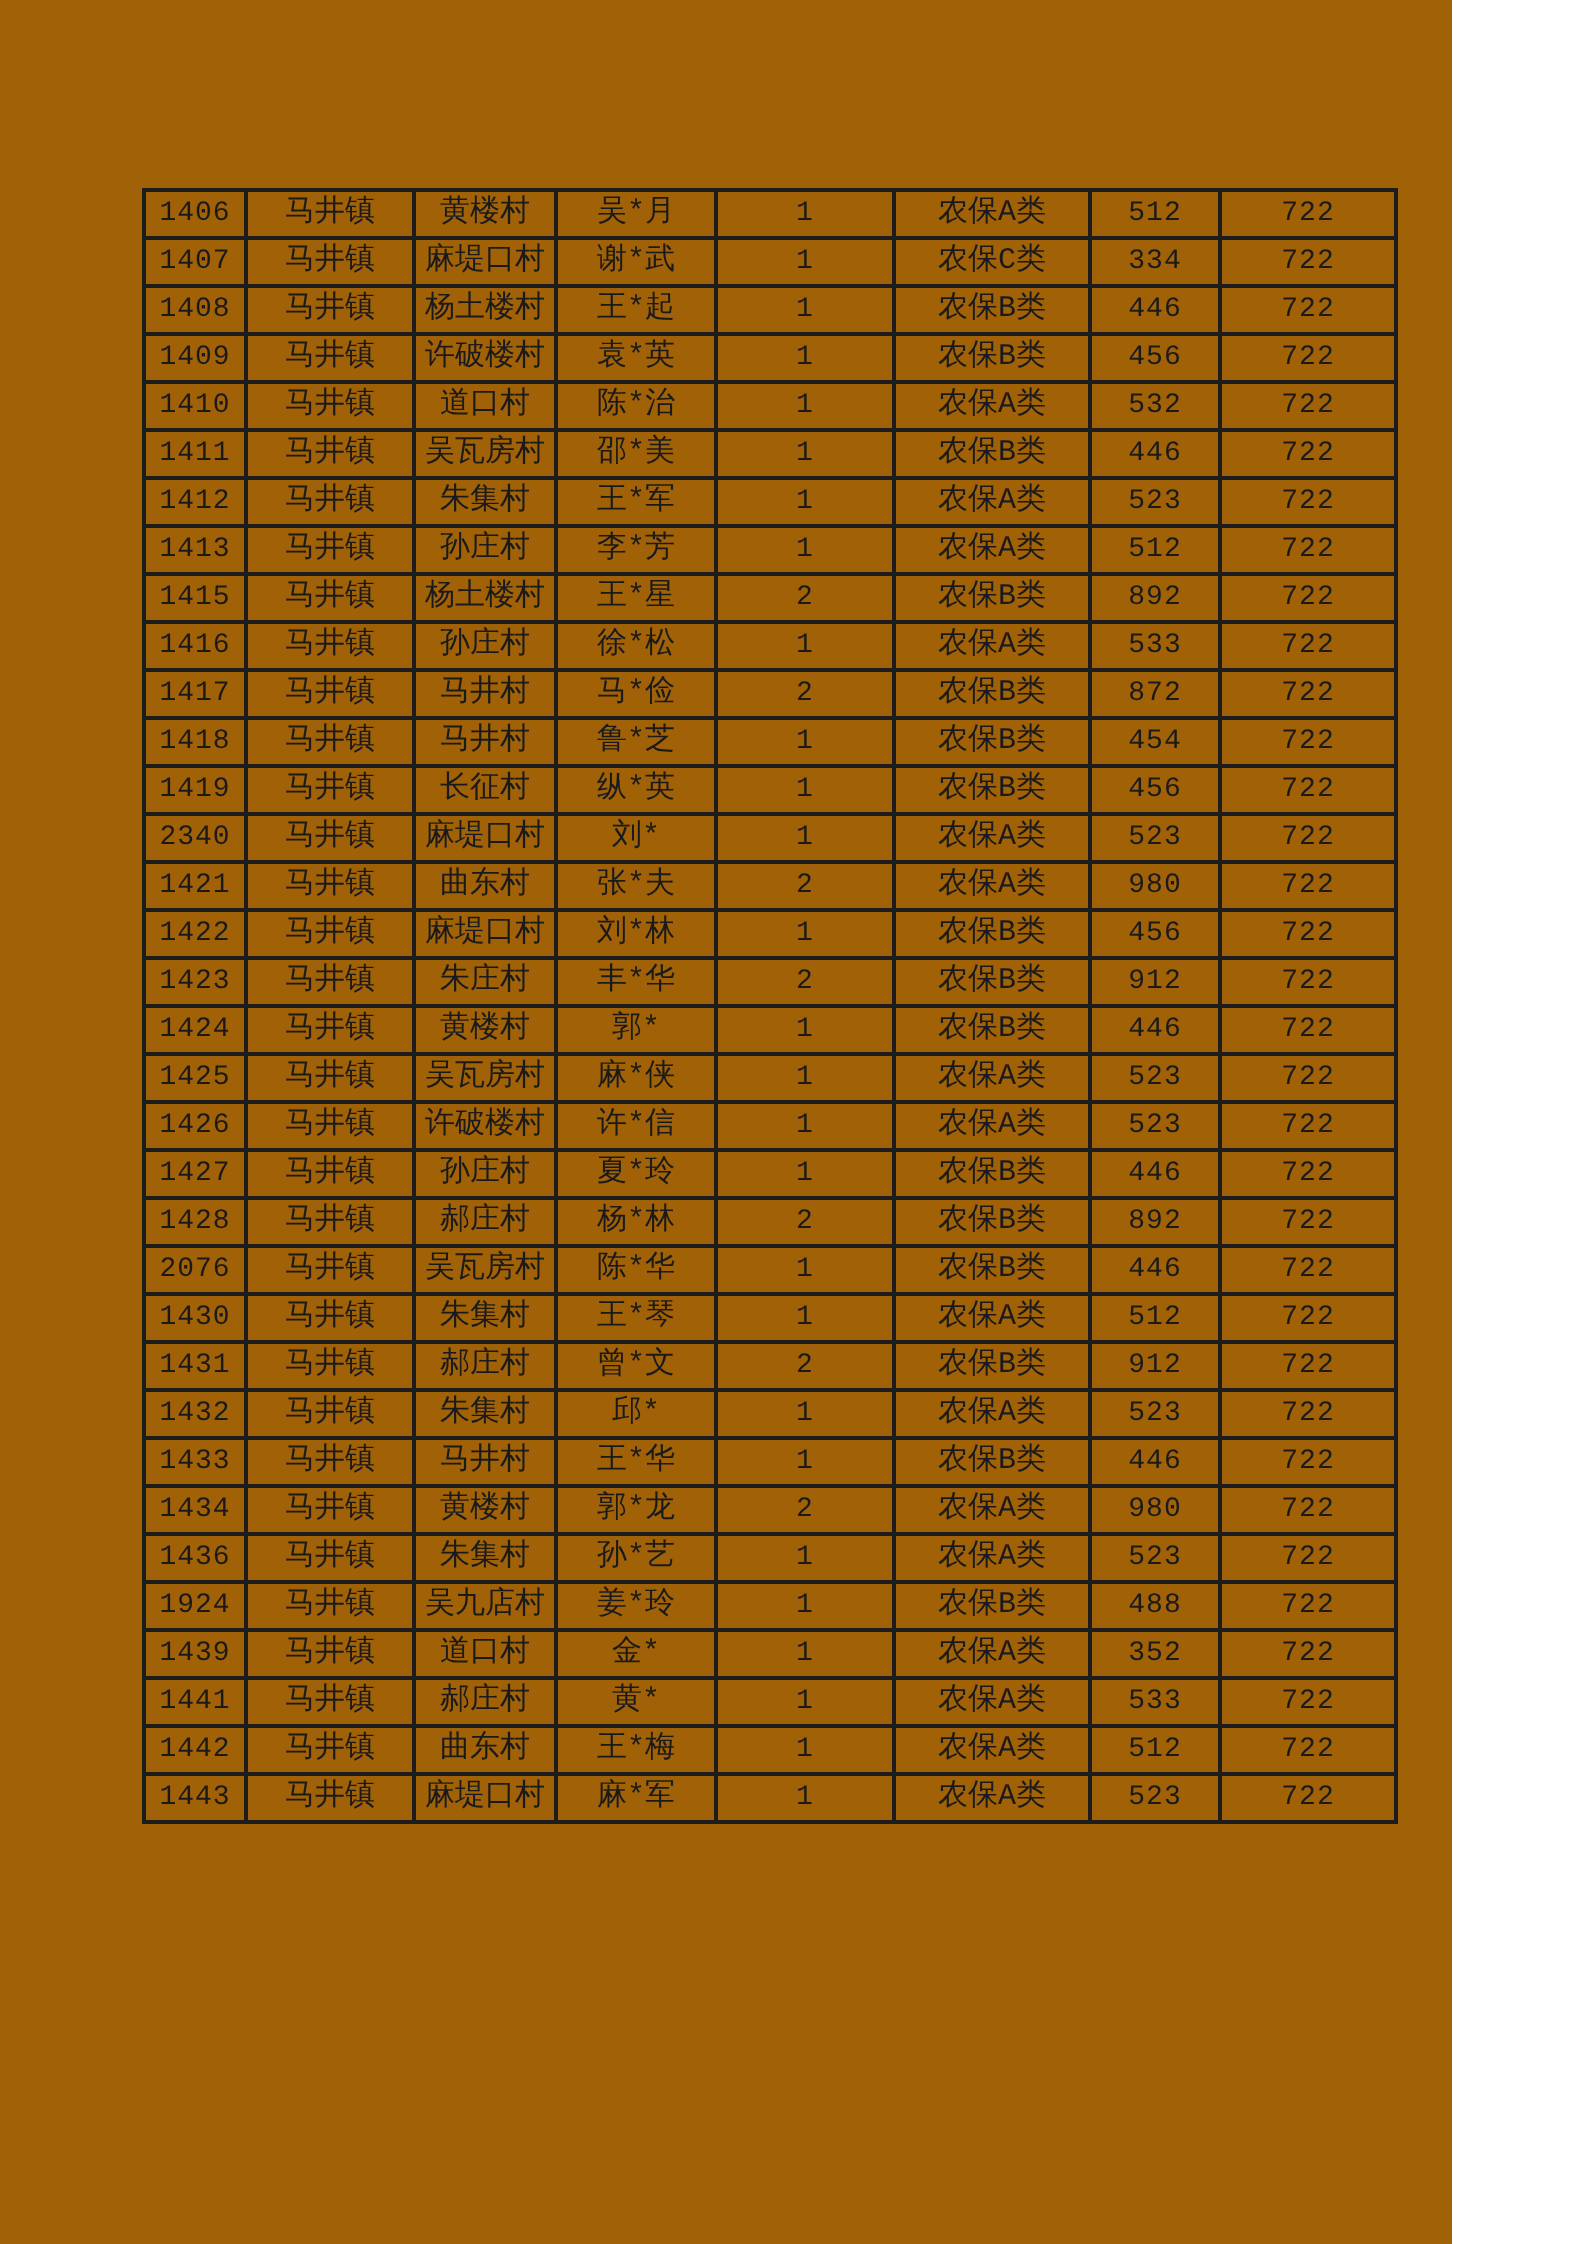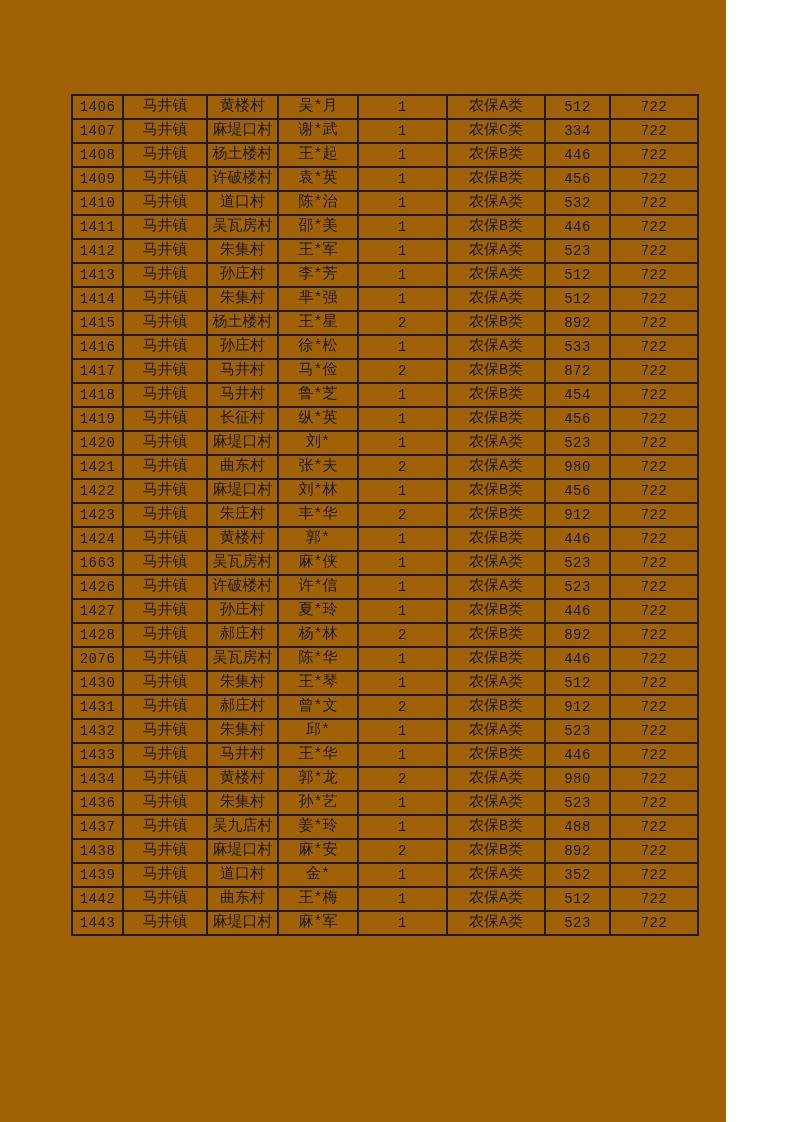--- a/index.html
+++ b/index.html
@@ -141,16 +141,6 @@
           <td class="num">722</td>
         </tr>
         <tr>
-          <td class="num">1414</td>
-          <td>马井镇</td>
-          <td>朱集村</td>
-          <td>芈*强</td>
-          <td class="num">1</td>
-          <td>农保A类</td>
-          <td class="num">512</td>
-          <td class="num">722</td>
-        </tr>
-        <tr>
           <td class="num">1415</td>
           <td>马井镇</td>
           <td>杨土楼村</td>

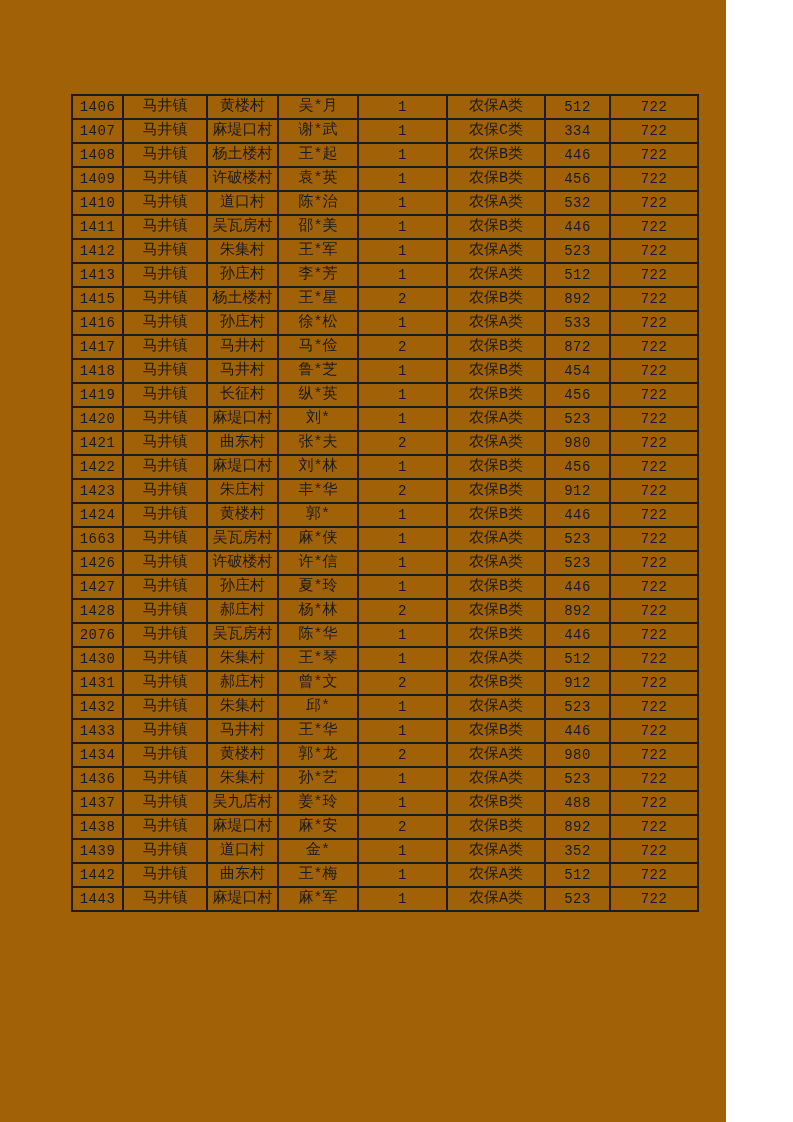--- a/index.html
+++ b/index.html
@@ -191,7 +191,7 @@
           <td class="num">722</td>
         </tr>
         <tr>
-          <td class="num">1420</td>
+          <td class="num">2340</td>
           <td>马井镇</td>
           <td>麻堤口村</td>
           <td>刘*</td>

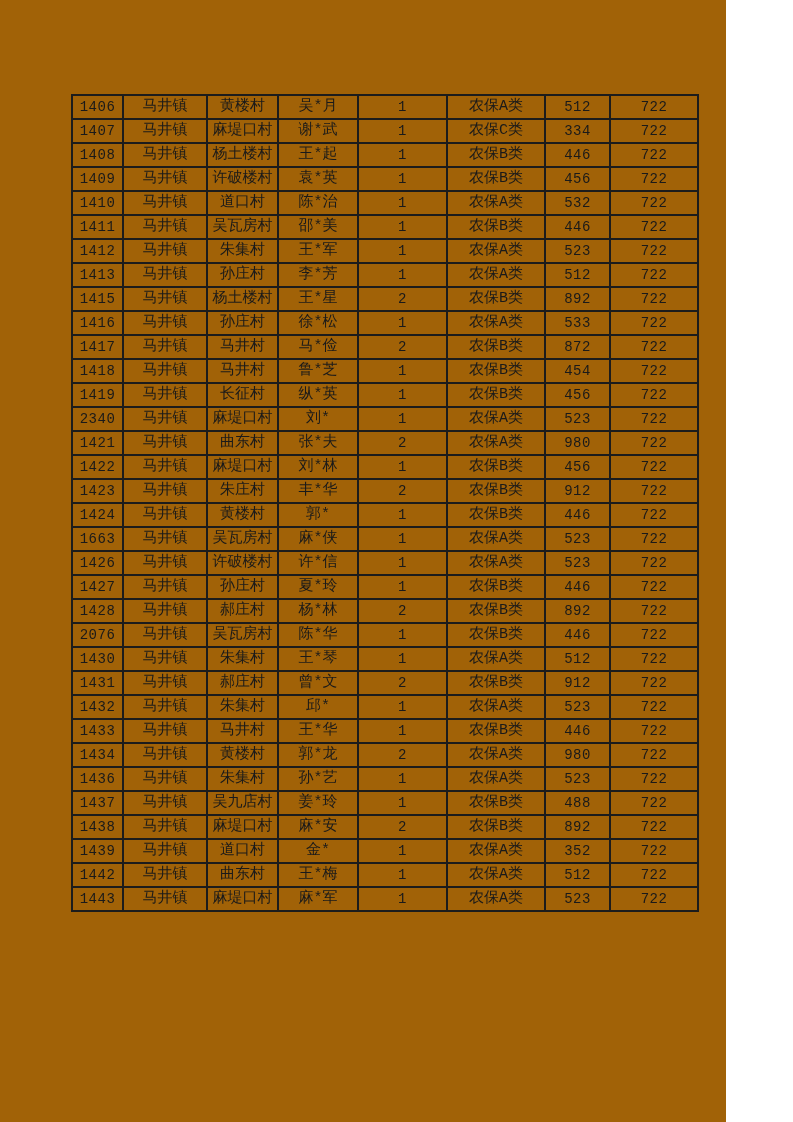--- a/index.html
+++ b/index.html
@@ -241,7 +241,7 @@
           <td class="num">722</td>
         </tr>
         <tr>
-          <td class="num">1663</td>
+          <td class="num">1425</td>
           <td>马井镇</td>
           <td>吴瓦房村</td>
           <td>麻*侠</td>

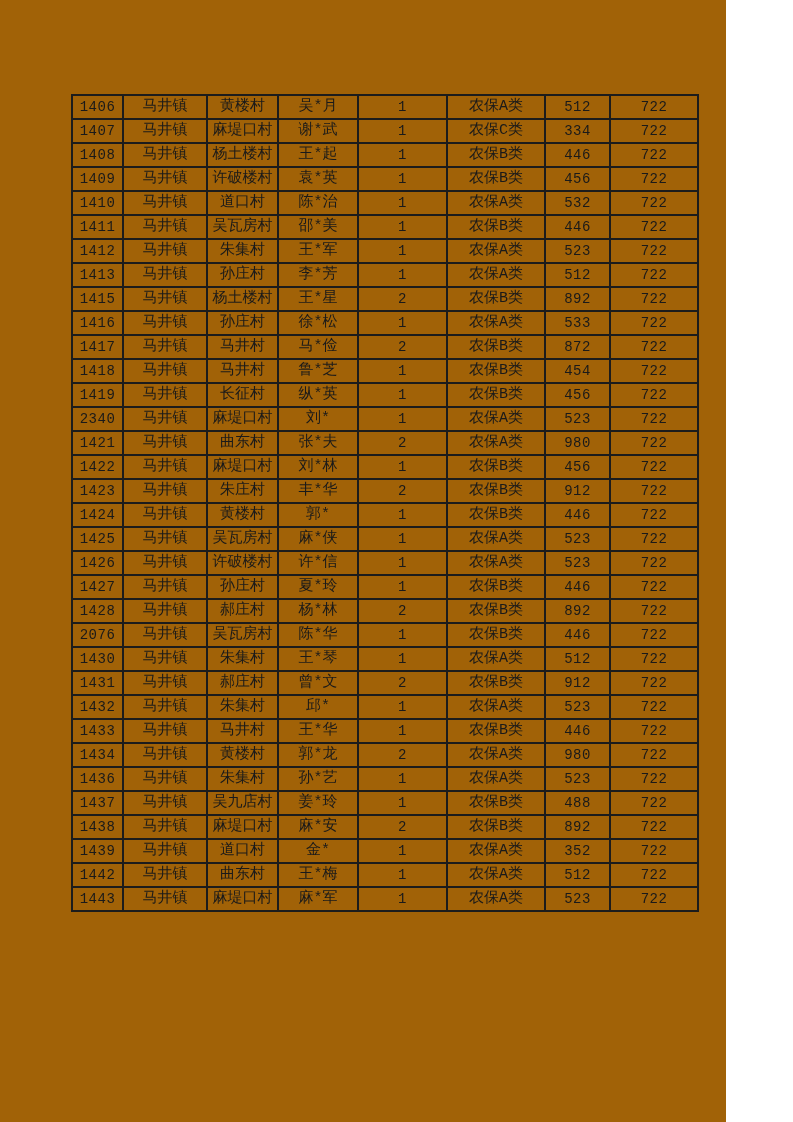--- a/index.html
+++ b/index.html
@@ -351,7 +351,7 @@
           <td class="num">722</td>
         </tr>
         <tr>
-          <td class="num">1437</td>
+          <td class="num">1924</td>
           <td>马井镇</td>
           <td>吴九店村</td>
           <td>姜*玲</td>

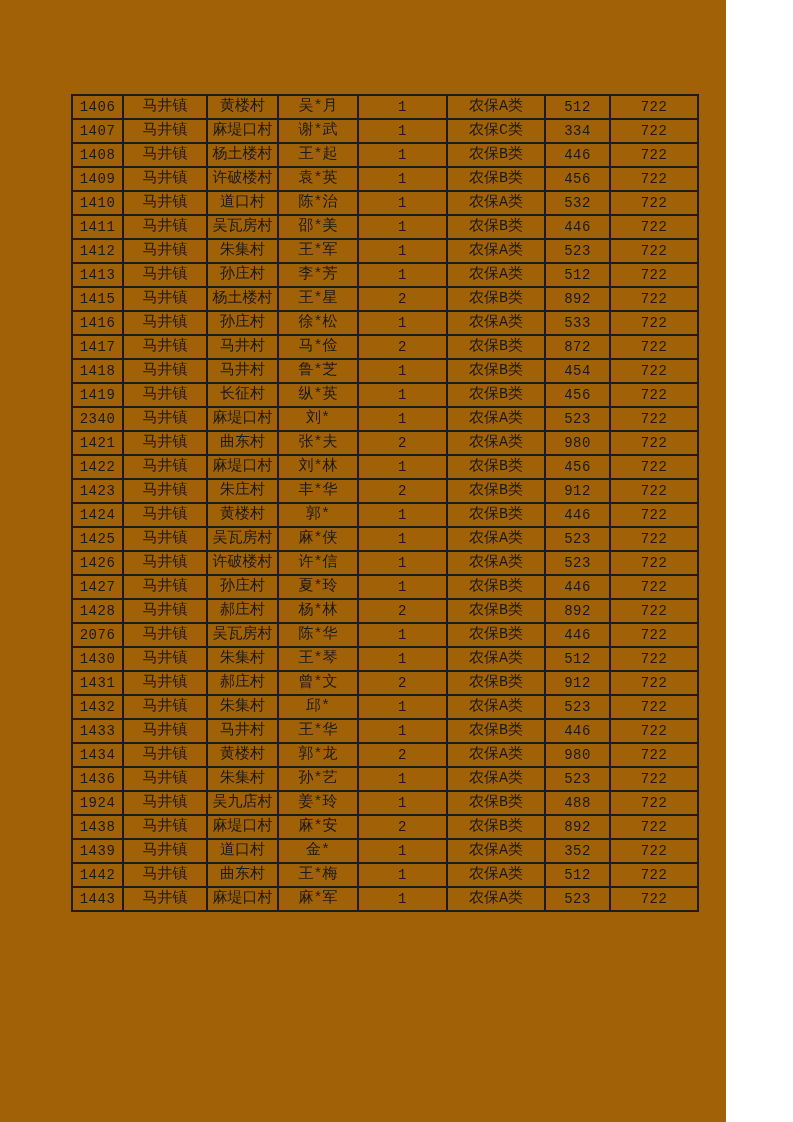--- a/index.html
+++ b/index.html
@@ -361,16 +361,6 @@
           <td class="num">722</td>
         </tr>
         <tr>
-          <td class="num">1438</td>
-          <td>马井镇</td>
-          <td>麻堤口村</td>
-          <td>麻*安</td>
-          <td class="num">2</td>
-          <td>农保B类</td>
-          <td class="num">892</td>
-          <td class="num">722</td>
-        </tr>
-        <tr>
           <td class="num">1439</td>
           <td>马井镇</td>
           <td>道口村</td>

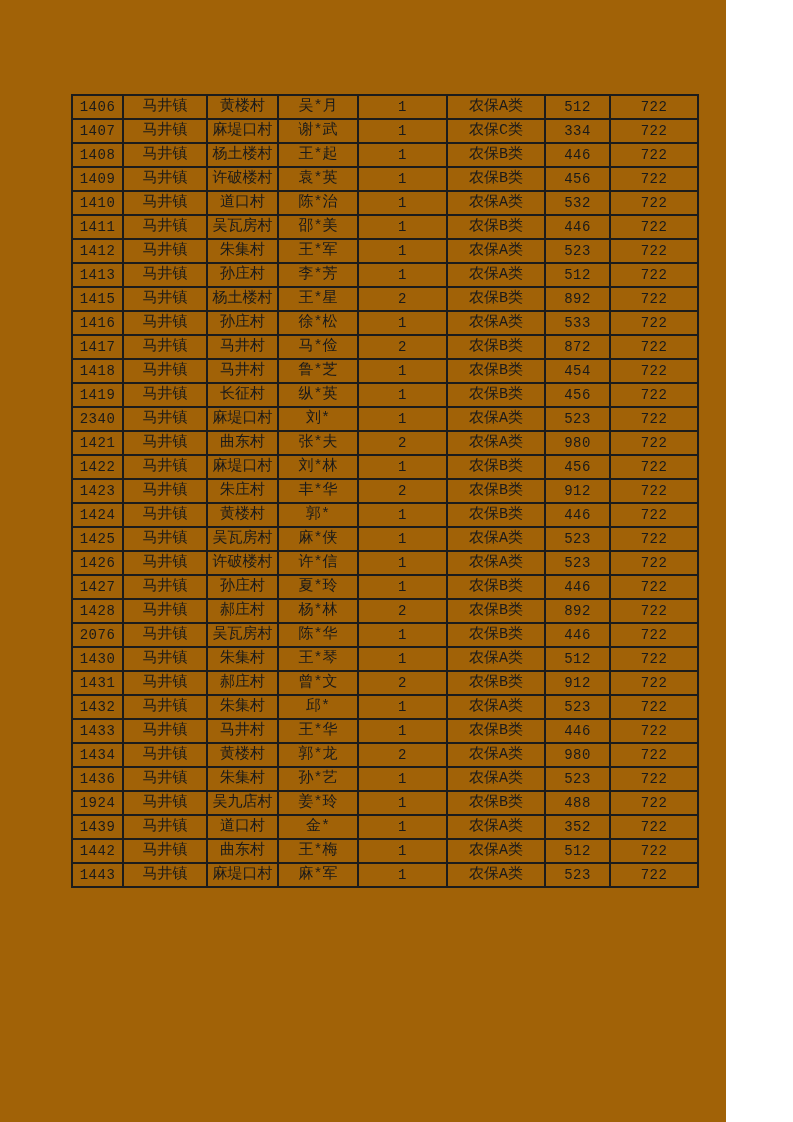--- a/index.html
+++ b/index.html
@@ -371,6 +371,16 @@
           <td class="num">722</td>
         </tr>
         <tr>
+          <td class="num">1441</td>
+          <td>马井镇</td>
+          <td>郝庄村</td>
+          <td>黄*</td>
+          <td class="num">1</td>
+          <td>农保A类</td>
+          <td class="num">533</td>
+          <td class="num">722</td>
+        </tr>
+        <tr>
           <td class="num">1442</td>
           <td>马井镇</td>
           <td>曲东村</td>

